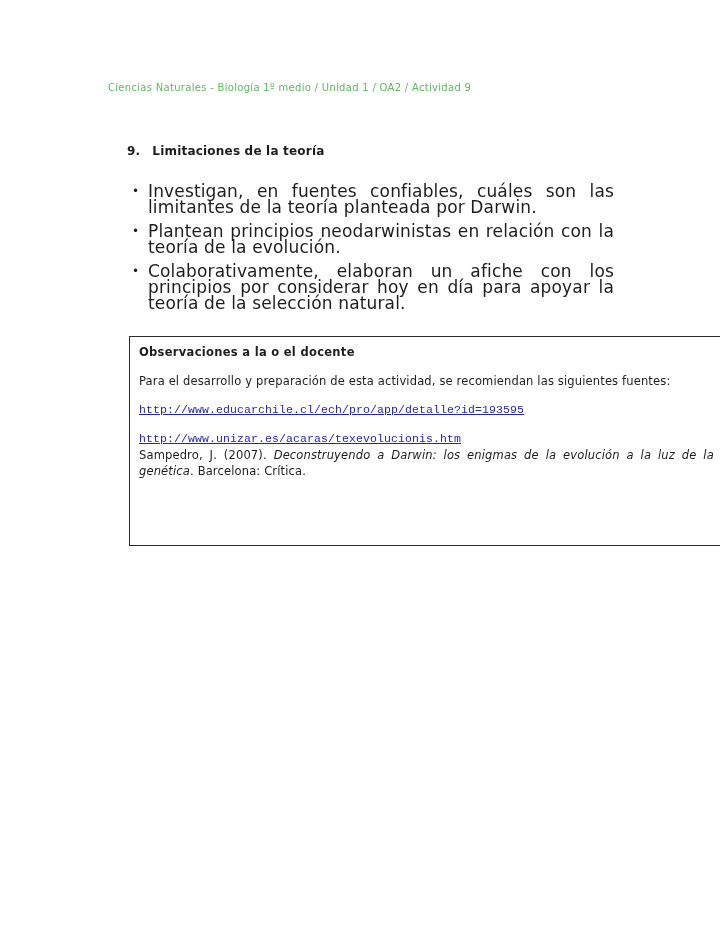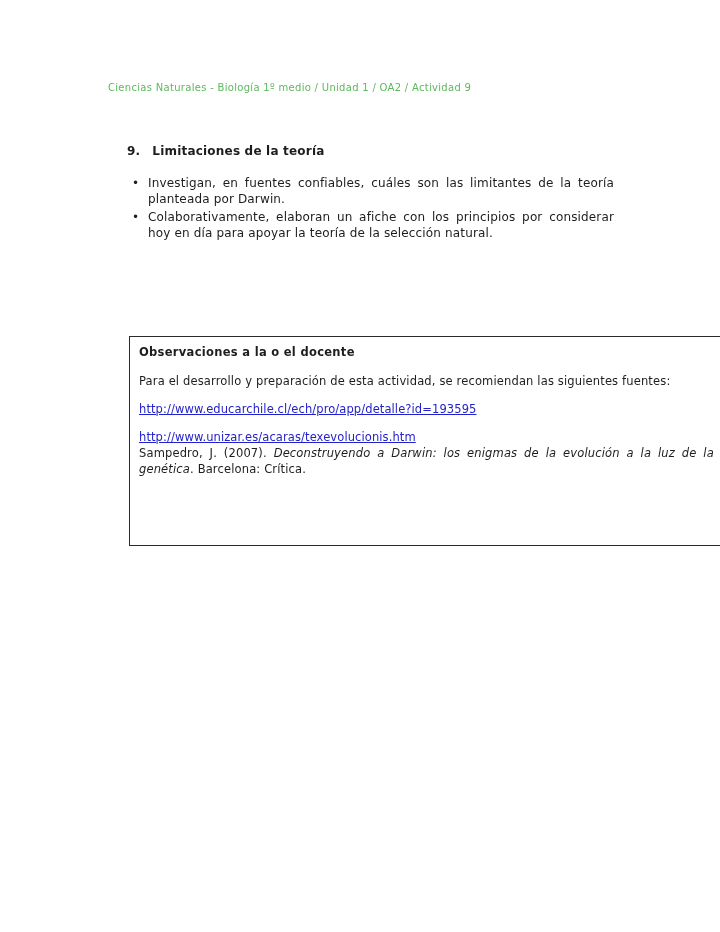--- a/index.html
+++ b/index.html
@@ -32,9 +32,10 @@
   ul.bullets li{
     position:relative;
     padding-left:18px;
-    font-size:12px;line-height:16px;letter-spacing:.15px;
+    font-size:17px;line-height:16px;letter-spacing:.15px;
     text-align:justify;
     margin-bottom:2px;
+    margin-top:8px;
   }
   ul.bullets li::before{
     content:"\2022";

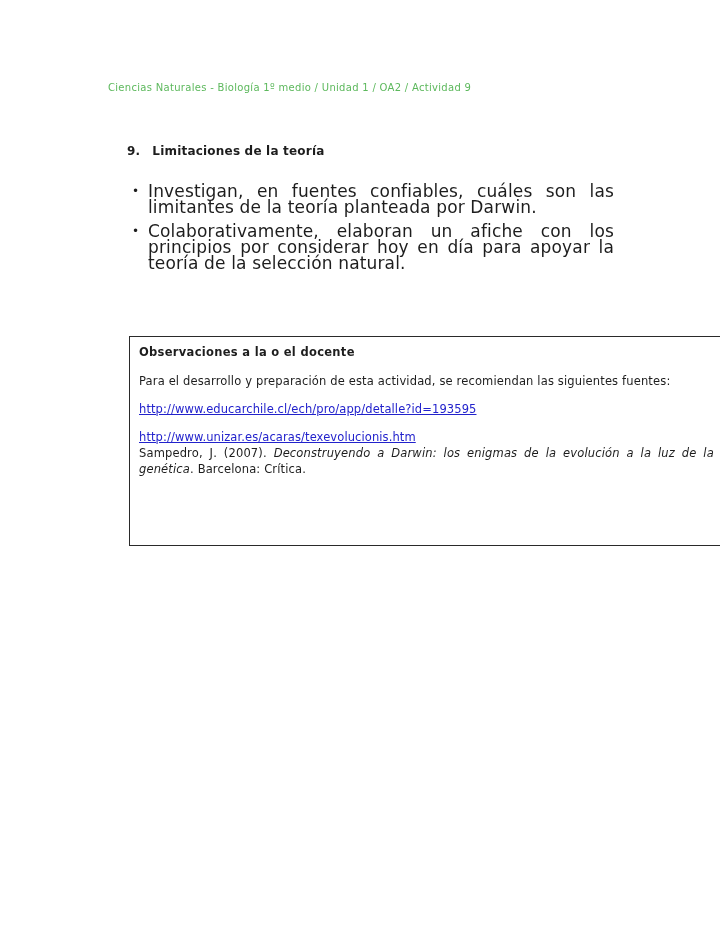--- a/index.html
+++ b/index.html
@@ -83,6 +83,7 @@
 
 <ul class="bullets">
   <li>Investigan, en fuentes confiables, cuáles son las limitantes de la teoría planteada por Darwin.</li>
+  <li>Plantean principios neodarwinistas en relación con la teoría de la evolución.</li>
   <li>Colaborativamente, elaboran un afiche con los principios por considerar hoy en día para apoyar la teoría de la selección natural.</li>
 </ul>
 

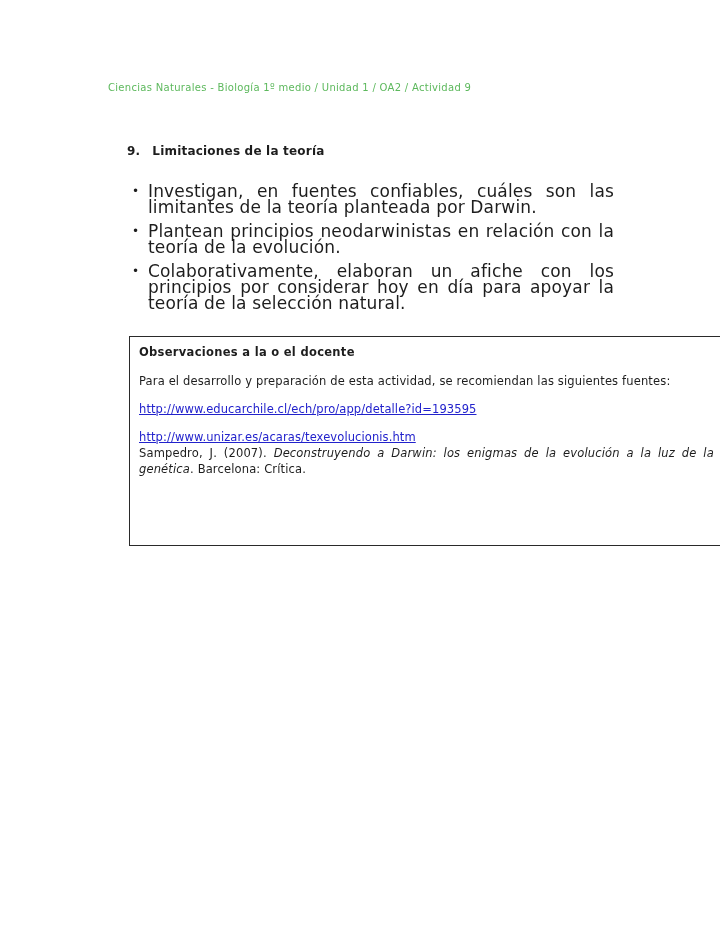--- a/index.html
+++ b/index.html
@@ -64,6 +64,7 @@
     color:var(--link_blue);
     text-decoration:underline;
     letter-spacing:.1px;
+    font-family:Liberation Mono, monospace;
   }
   .obs-ref{
     font-size:11.5px;line-height:16px;letter-spacing:.15px;

